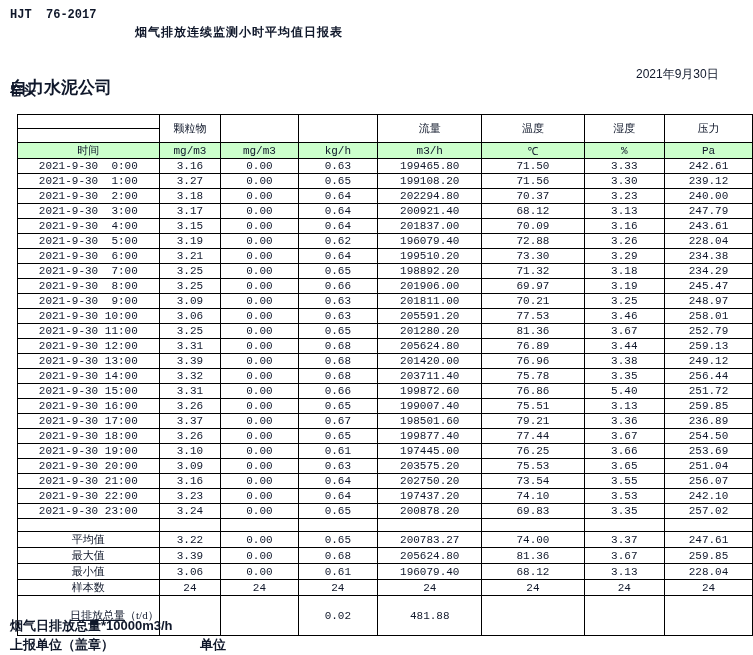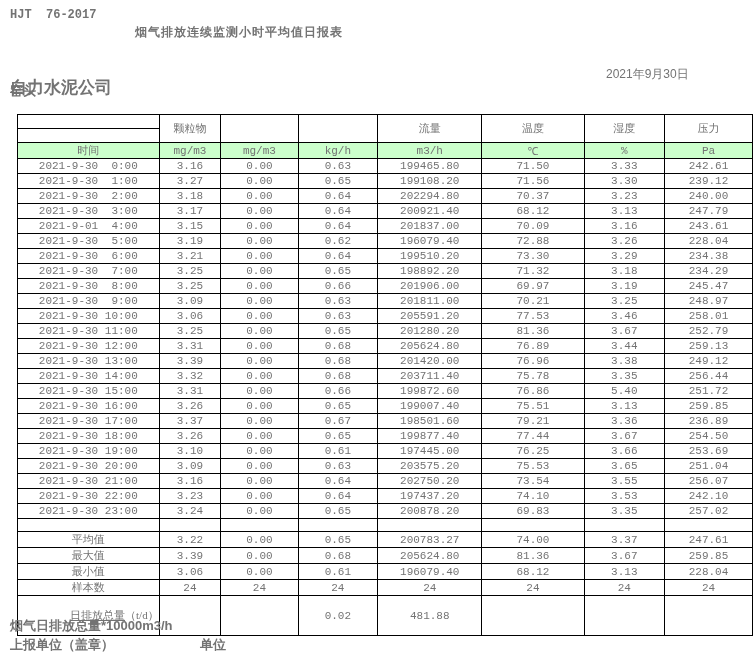--- a/index.html
+++ b/index.html
@@ -4,7 +4,7 @@
 <style>
   html,body{margin:0;padding:0;background:#ffffff;}
   #page{position:relative;width:753px;height:655px;background:#ffffff;overflow:hidden;
-        font-family:"Liberation Sans","DejaVu Sans",sans-serif;color:#737373;}
+        font-family:"Liberation Sans","DejaVu Sans",sans-serif;color:#0f172a;}
   .doc-code{position:absolute;left:10px;top:8px;font-size:12px;font-weight:bold;white-space:pre;
             font-family:"Liberation Mono","DejaVu Sans Mono",monospace;}
   .title{position:absolute;left:135px;top:24px;font-size:12px;font-weight:bold;letter-spacing:1px;}

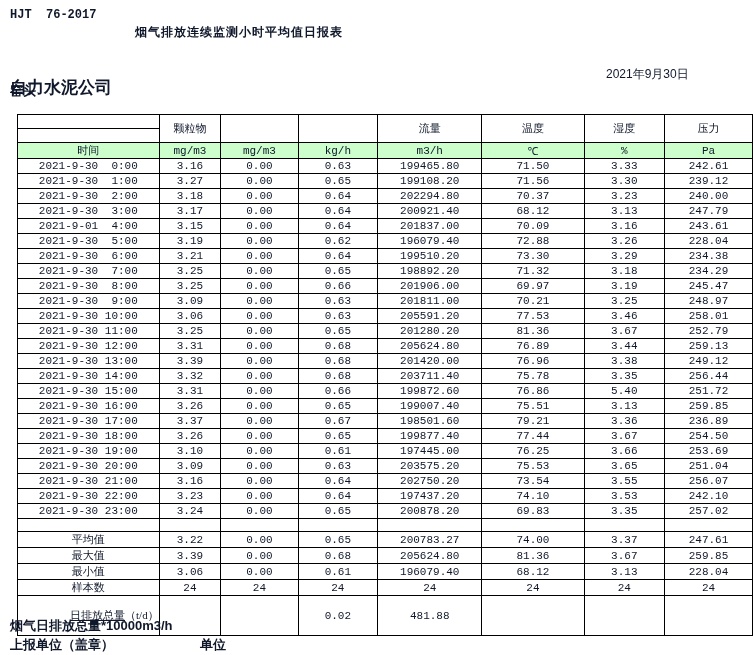--- a/index.html
+++ b/index.html
@@ -10,7 +10,7 @@
   .title{position:absolute;left:135px;top:24px;font-size:12px;font-weight:bold;letter-spacing:1px;}
   .company{position:absolute;left:10px;top:76px;font-size:17px;font-weight:bold;}
   .stack{position:absolute;left:10px;top:82px;font-size:13px;font-weight:bold;}
-  .rdate{position:absolute;left:606px;top:66px;font-size:12px;}
+  .rdate{position:absolute;left:636px;top:66px;font-size:12px;}
 
   table.rpt{position:absolute;left:17px;top:114px;border-collapse:collapse;table-layout:fixed;}
   table.rpt td{border:1px solid #000;padding:0;font-size:11px;text-align:center;

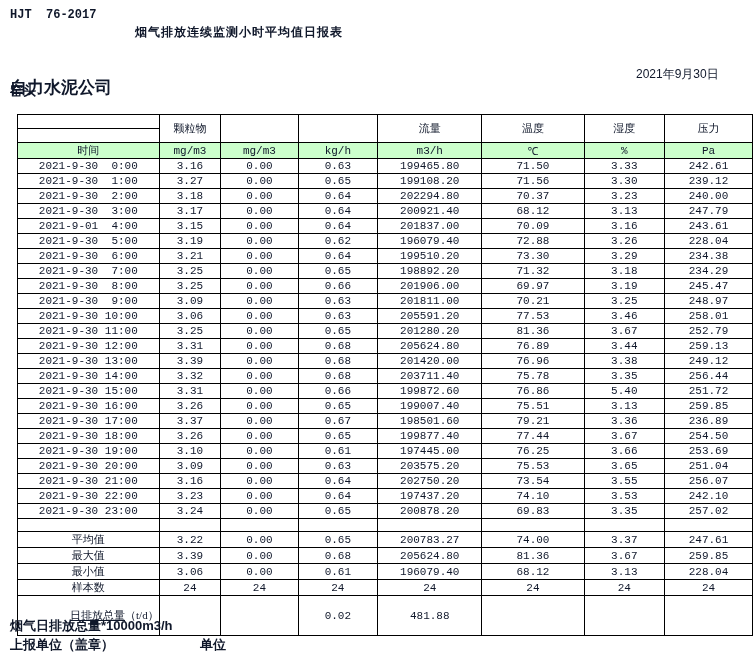--- a/index.html
+++ b/index.html
@@ -121,7 +121,7 @@
           <td>247.79</td>
         </tr>
         <tr class="h-data">
-          <td class="c-time">2021-9-01  4:00</td>
+          <td class="c-time">2021-9-30  4:00</td>
           <td>3.15</td>
           <td>0.00</td>
           <td>0.64</td>

